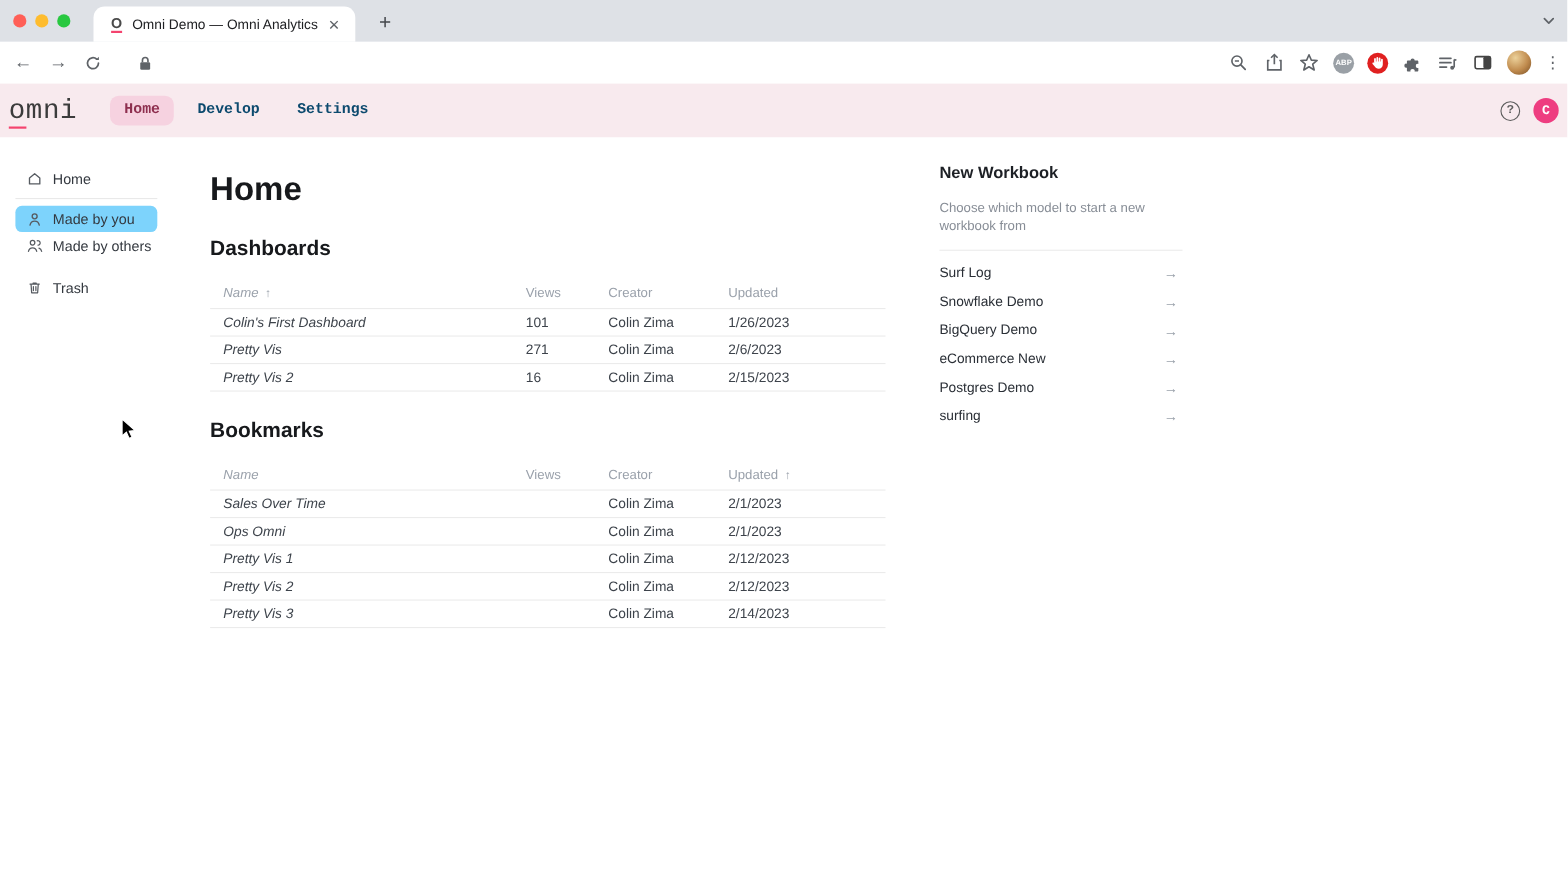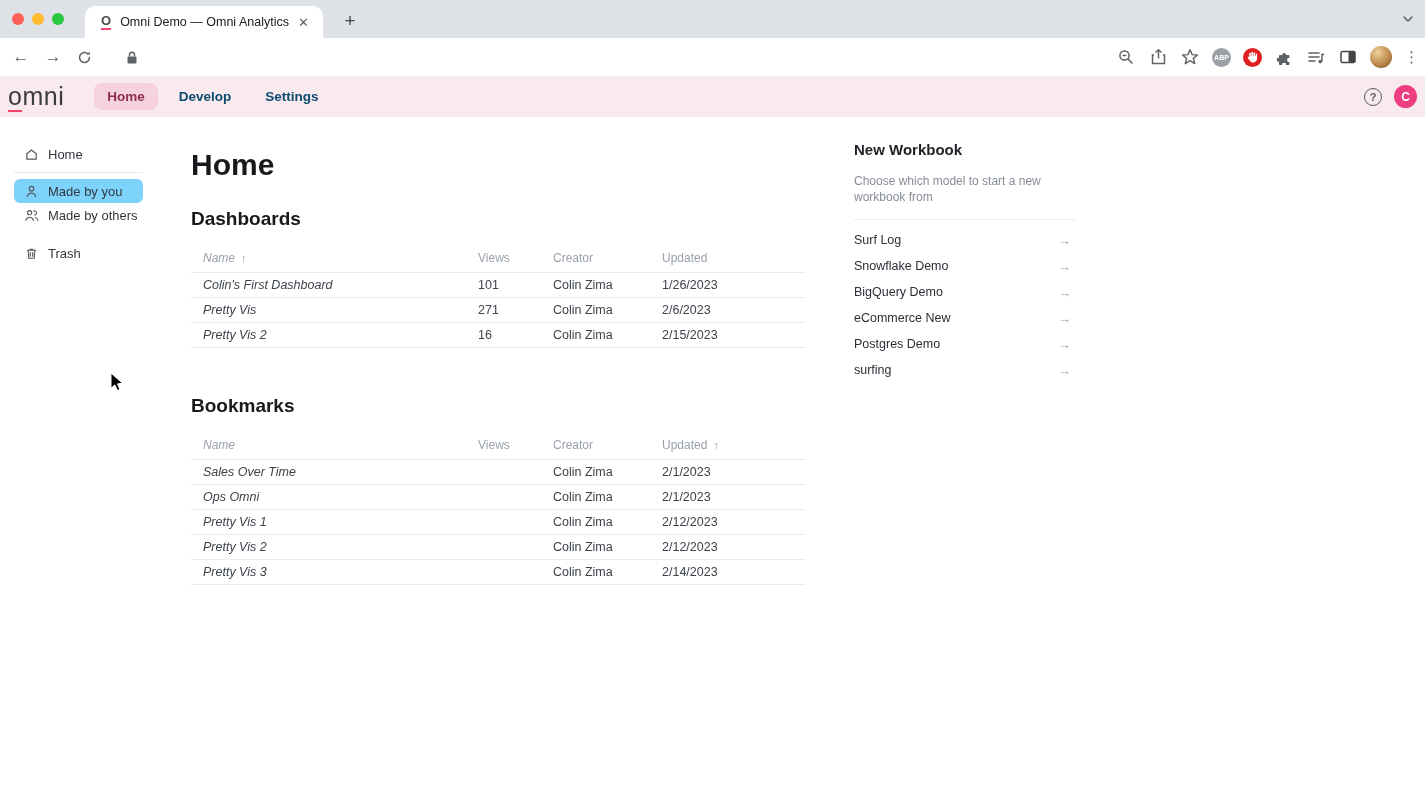--- a/index.html
+++ b/index.html
@@ -39,7 +39,7 @@
   .kebab { font-size:15px; color:#5f6368; letter-spacing:0; }
 
   
-  .appheader { position:relative; height:41px; background:#f8eaee; display:flex; align-items:center; }
+  .appheader { position:relative; height:49px; background:#f8eaee; display:flex; align-items:center;font-family:Liberation Mono, monospace; }
   .logo { font-size:25px; font-weight:500; color:#3c3c3c; letter-spacing:.5px;
           margin-left:8px; line-height:25px; }
   .logo b { font-weight:500; border-bottom:2px solid #f4436e; padding-bottom:0; }

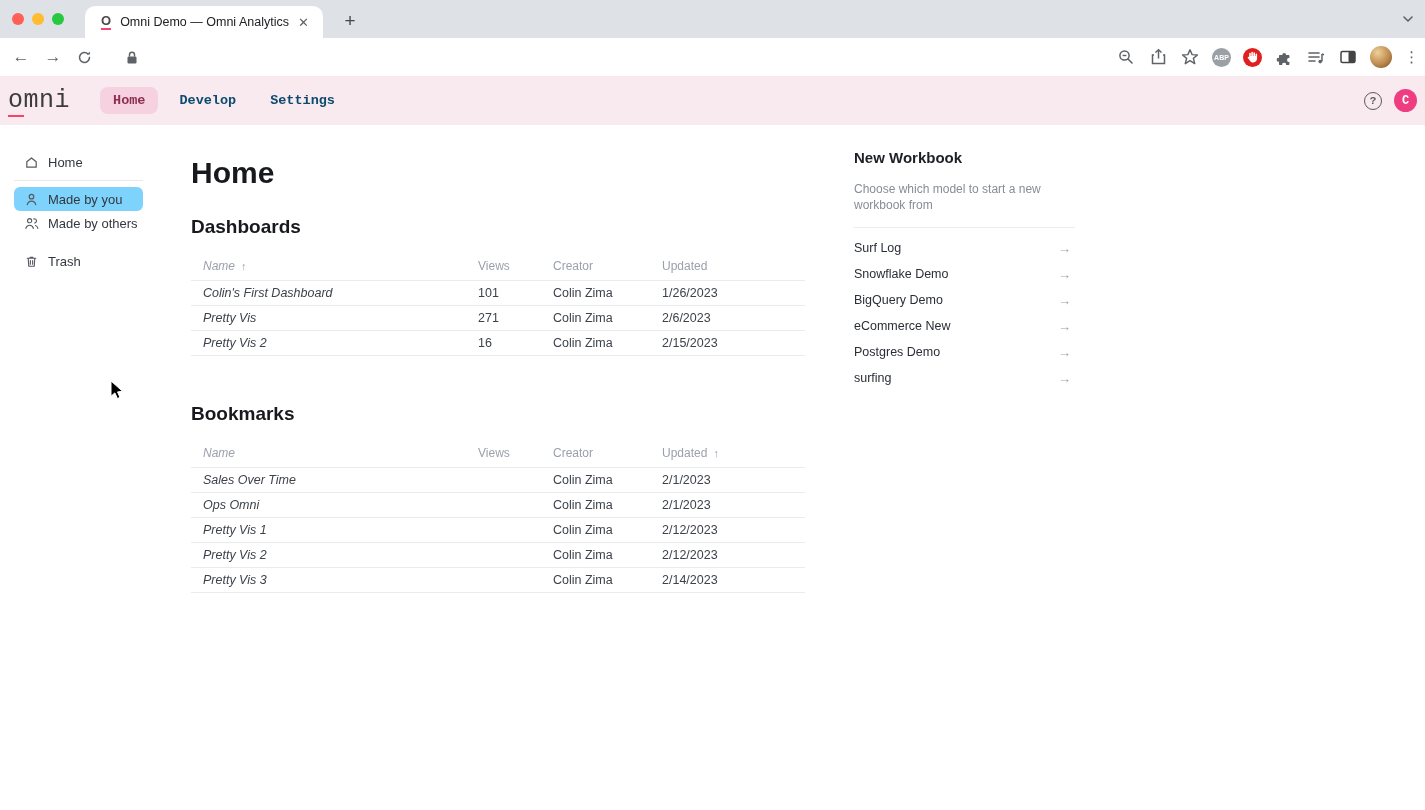--- a/index.html
+++ b/index.html
@@ -67,7 +67,7 @@
   .page-title { position:absolute; left:0; top:31px; font-size:30px; font-weight:700; color:#17191c; }
   .section-title { font-size:19px; font-weight:700; color:#17191c; }
   .sec-dash { position:absolute; left:0; top:91px; width:614px; }
-  .sec-book { position:absolute; left:0; top:278px; width:614px; }
+  .sec-book { position:absolute; left:0; top:256px; width:614px; }
   .table { margin-top:20px; }
   .thead, .trow { display:grid; grid-template-columns:287px 75px 109px 1fr; align-items:center; }
   .thead { height:16px; margin-bottom:6px; color:#9aa1ab; font-size:12px; }

